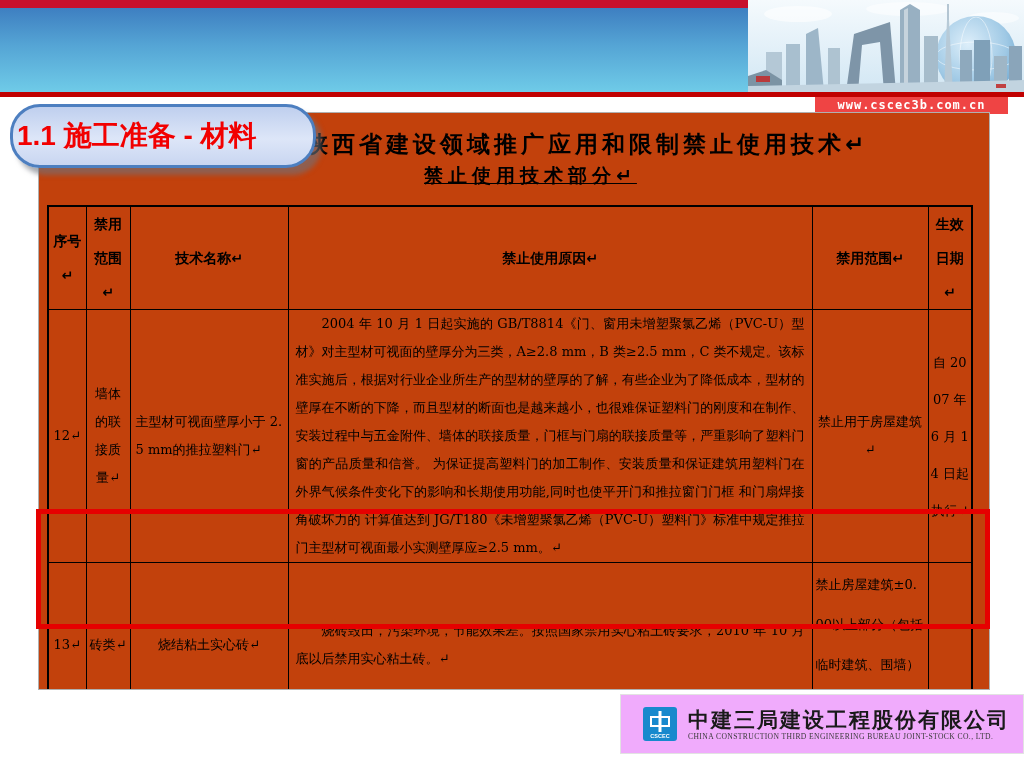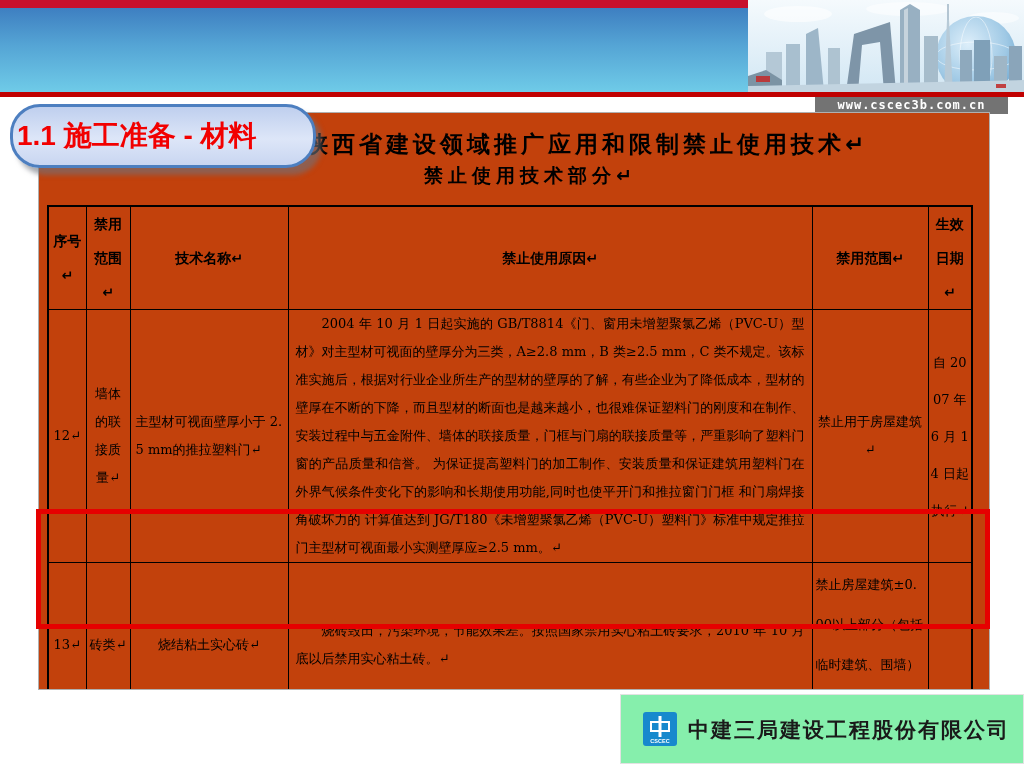--- a/index.html
+++ b/index.html
@@ -13,7 +13,7 @@
     background:linear-gradient(180deg,#3e7fc1 0%,#55a5d5 45%,#6fcbe8 100%);}
   .red-divider{position:absolute;left:0;top:92px;width:1024px;height:5px;background:#c00000;}
   .skyline{position:absolute;left:748px;top:0;width:276px;height:92px;}
-  .url-bar{position:absolute;left:815px;top:97px;width:193px;height:17px;background:#737373;
+  .url-bar{position:absolute;left:815px;top:97px;width:193px;height:17px;background:#ef4444;
     color:#fff;font-family:"DejaVu Sans Mono",monospace;font-weight:bold;font-size:12px;
     line-height:17px;text-align:center;letter-spacing:1px;}
   

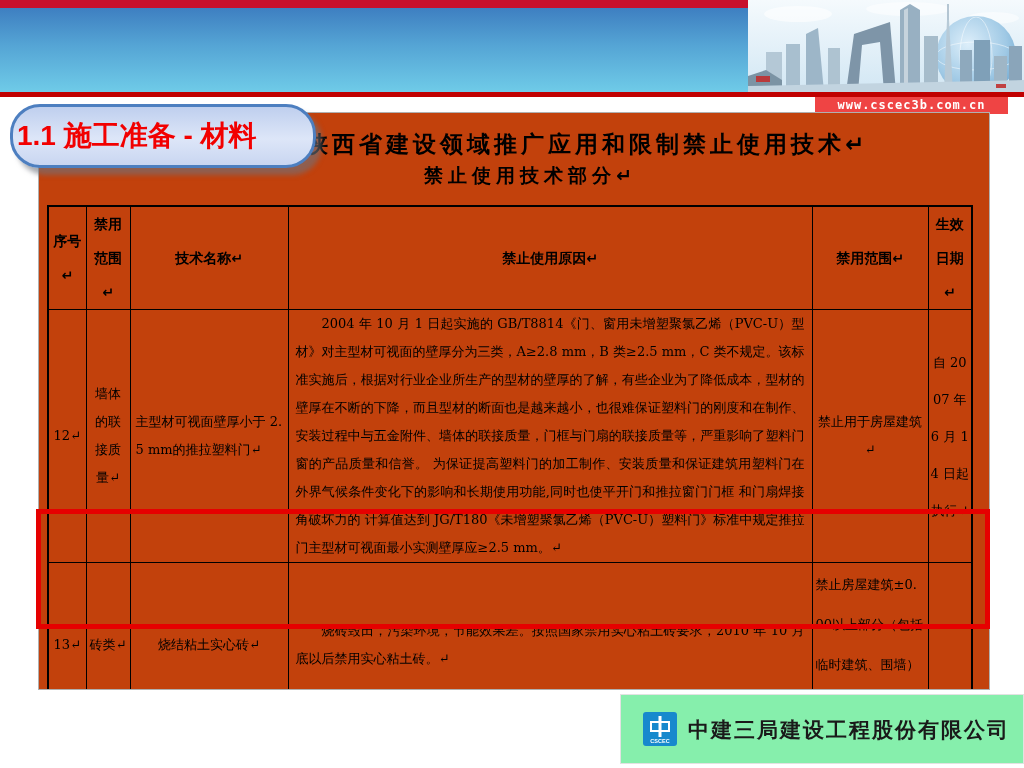--- a/index.html
+++ b/index.html
@@ -29,7 +29,7 @@
   .doc-title1{position:absolute;left:266px;top:16px;font-size:23px;font-weight:bold;
     letter-spacing:4px;color:#000;white-space:nowrap;}
   .doc-title2{position:absolute;left:385px;top:50px;font-size:19px;font-weight:bold;
-    letter-spacing:5px;color:#000;white-space:nowrap;}
+    letter-spacing:5px;color:#000;white-space:nowrap;text-decoration:underline;}
   table.doc-table{position:absolute;left:8px;top:92px;width:924px;border-collapse:collapse;
     table-layout:fixed;font-family:"DejaVu Serif","Liberation Serif",serif;font-size:13px;color:#000;
     border:2px solid #000;}

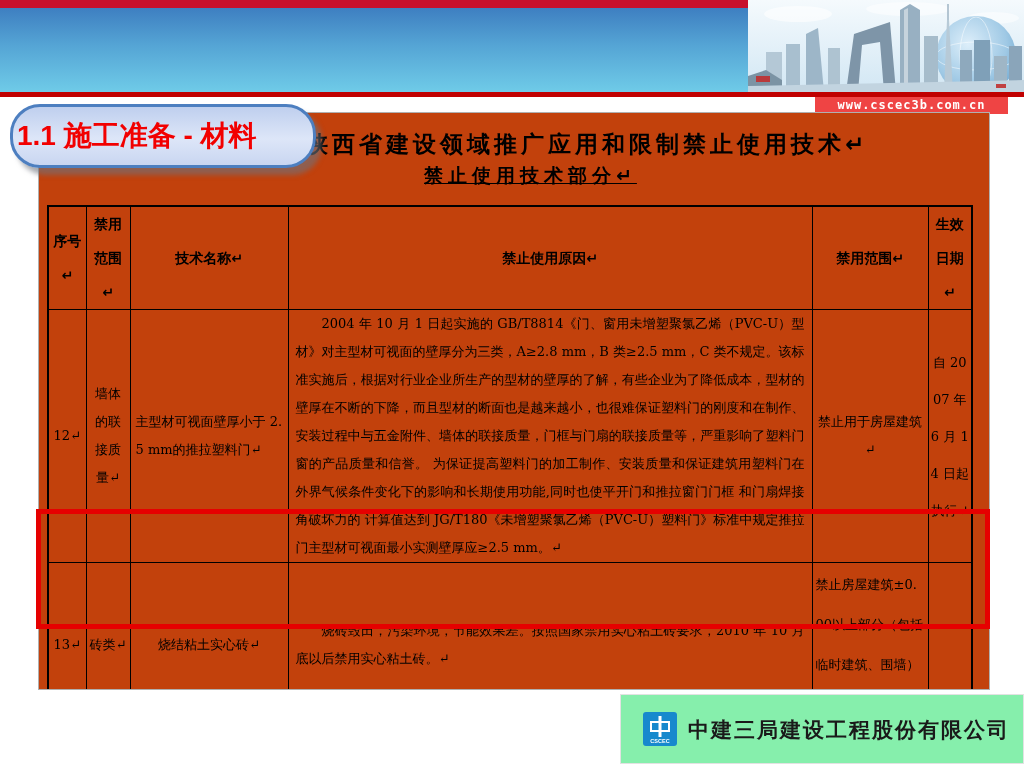--- a/index.html
+++ b/index.html
@@ -47,8 +47,8 @@
   .highlight-box{position:absolute;left:36px;top:509px;width:944px;height:110px;
     border:5px solid #e60000;z-index:5;background:transparent;}
   
-  .footer-logo{position:absolute;left:620px;top:694px;width:404px;height:70px;
-    background:#86efac;border:1px solid #e2e2e2;box-sizing:border-box;
+  .footer-logo{position:absolute;left:620px;top:694px;width:404px;height:60px;
+    background:#f0abfc;border:1px solid #e2e2e2;box-sizing:border-box;
     display:flex;align-items:center;gap:11px;padding-left:22px;z-index:2;}
   .logo-icon{width:34px;height:34px;flex:0 0 auto;}
   .company-names{display:flex;flex-direction:column;}

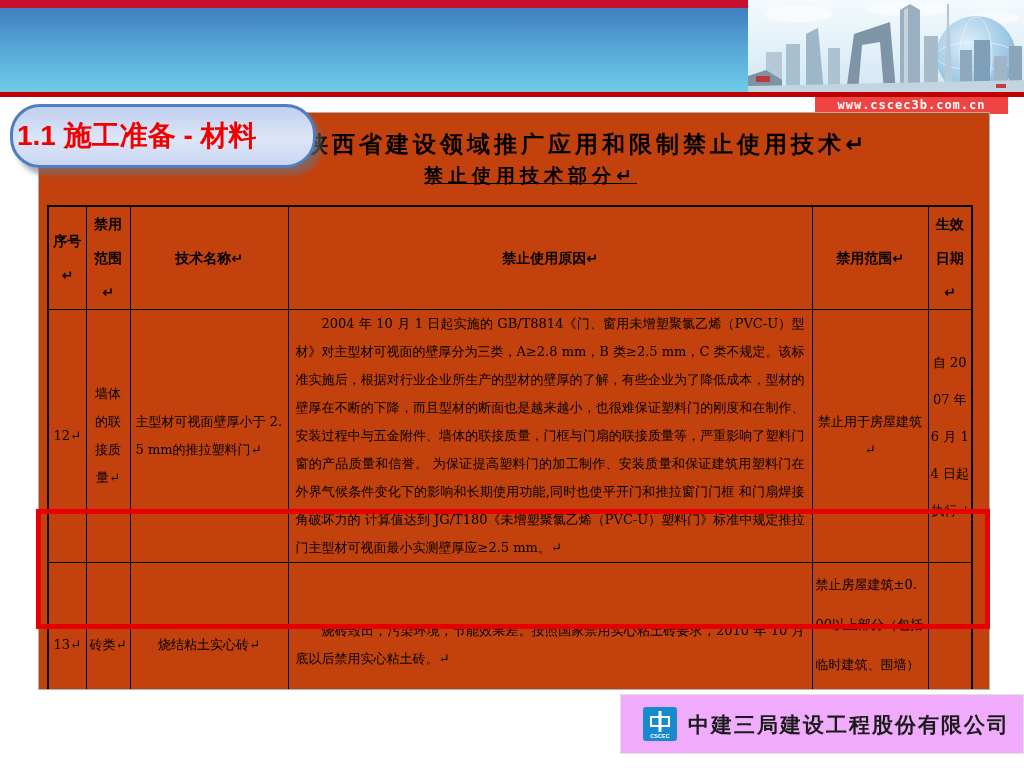--- a/index.html
+++ b/index.html
@@ -170,6 +170,7 @@
   </svg>
   <div class="company-names">
     <div class="company-cn">中建三局建设工程股份有限公司</div>
+    <div class="company-en">CHINA CONSTRUCTION THIRD ENGINEERING BUREAU JOINT-STOCK CO., LTD.</div>
   </div>
 </div>
 

